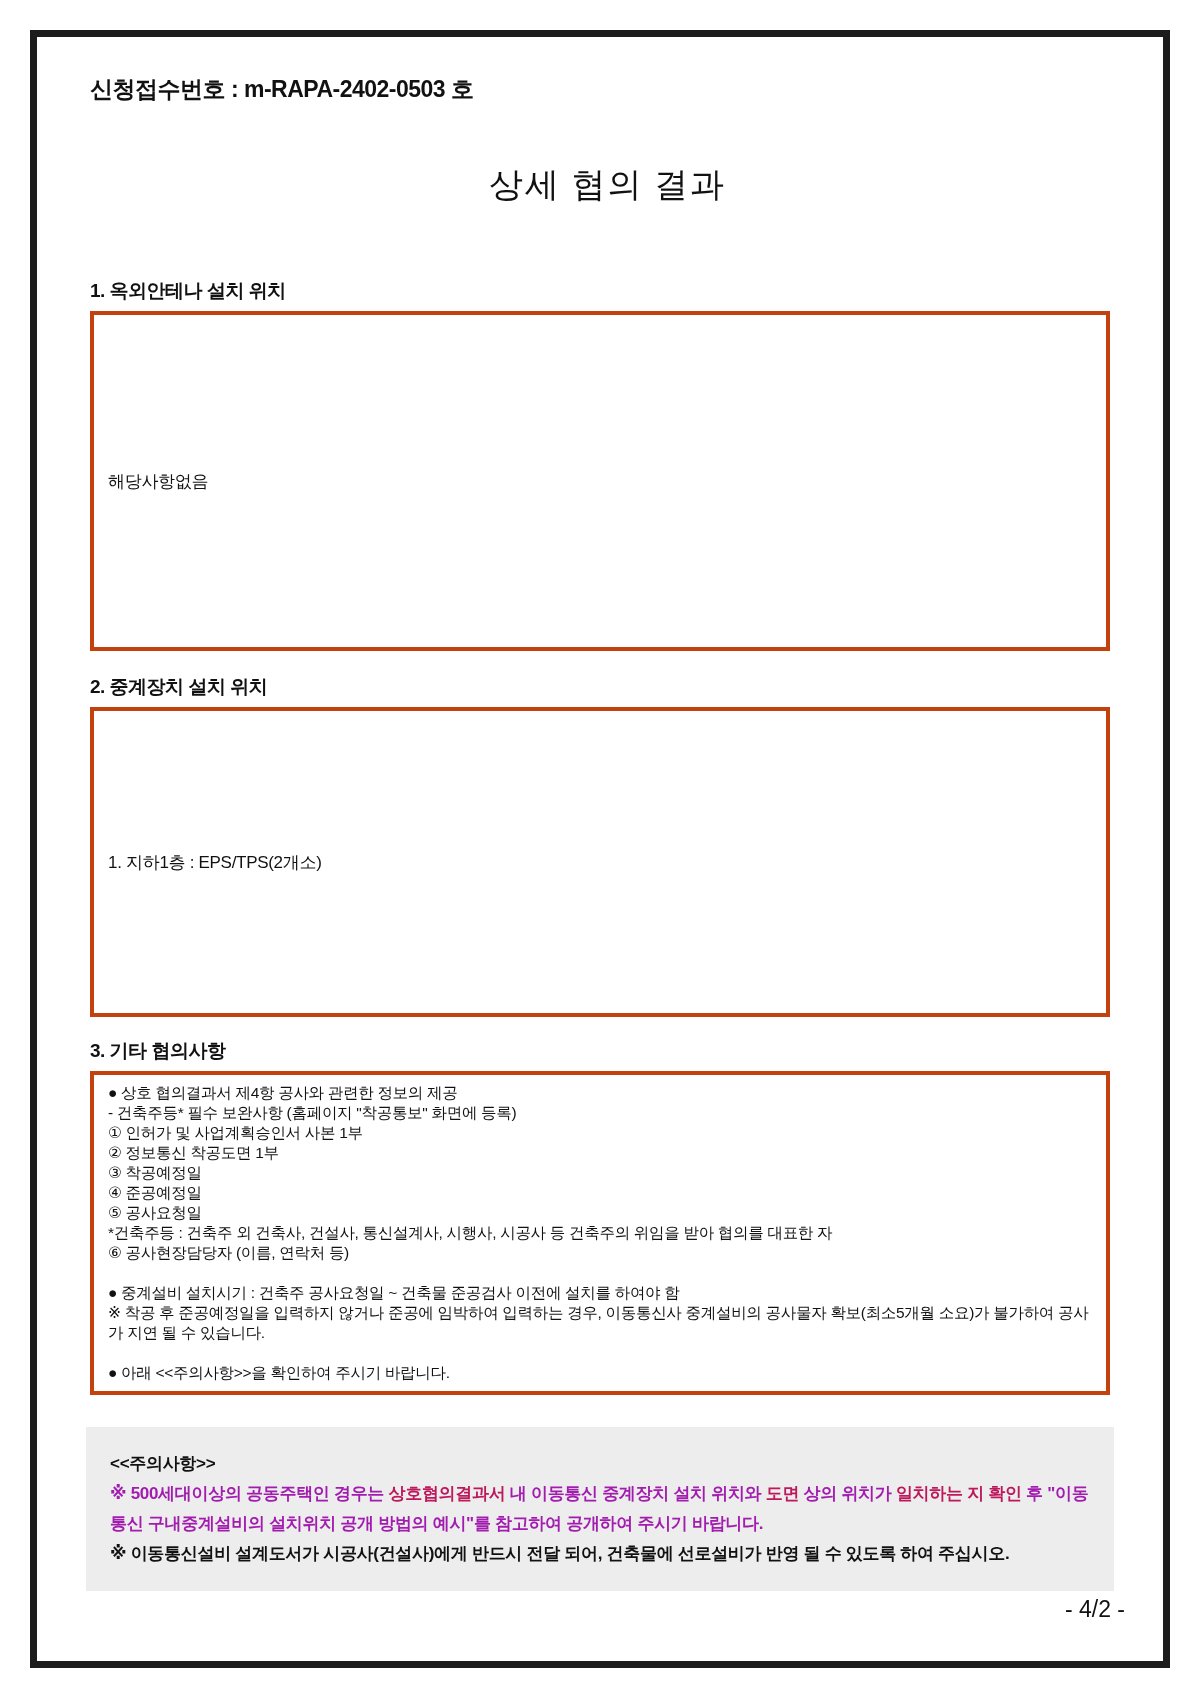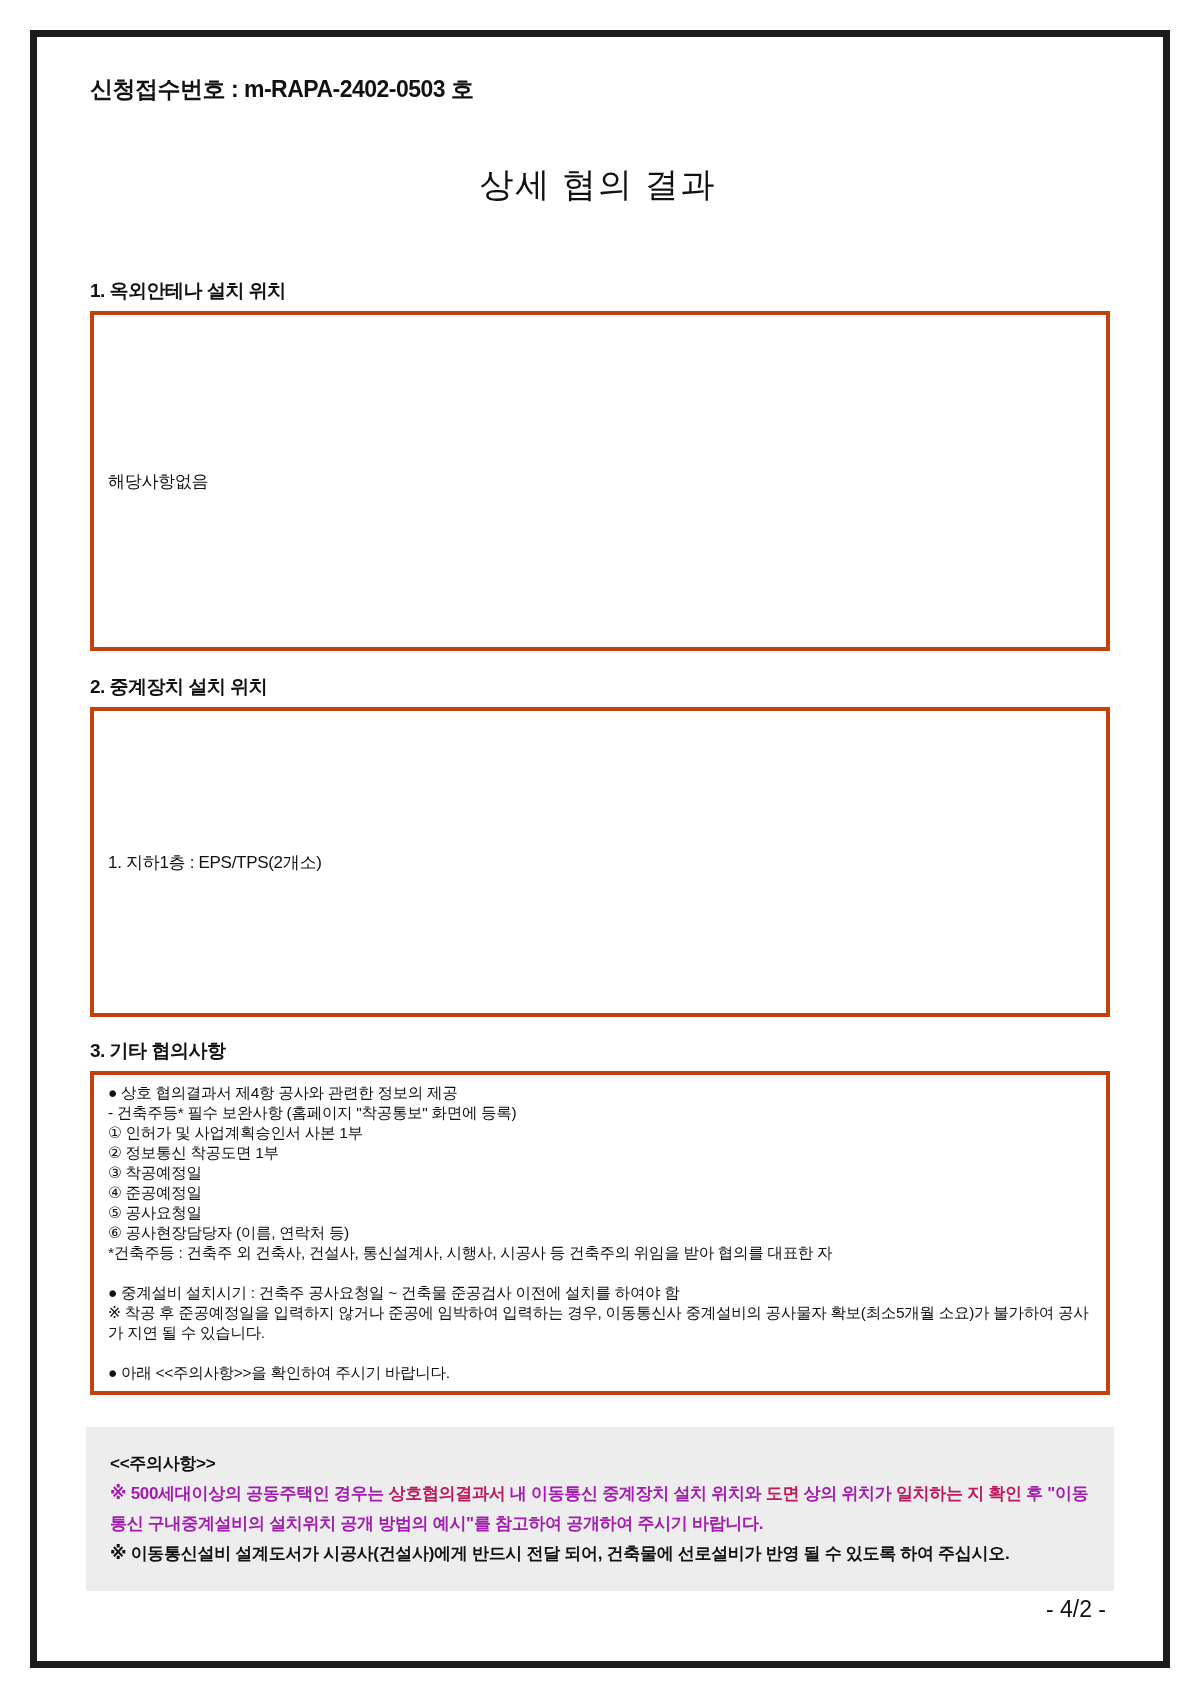--- a/index.html
+++ b/index.html
@@ -13,7 +13,7 @@
     width: 1140px; height: 1638px;
     margin: 30px;
     border: 7px solid #1c1c1c;
-    padding: 38px 57px 0 53px;
+    padding: 38px 38px 0 53px;
     background: #ffffff;
     overflow: hidden;
   }

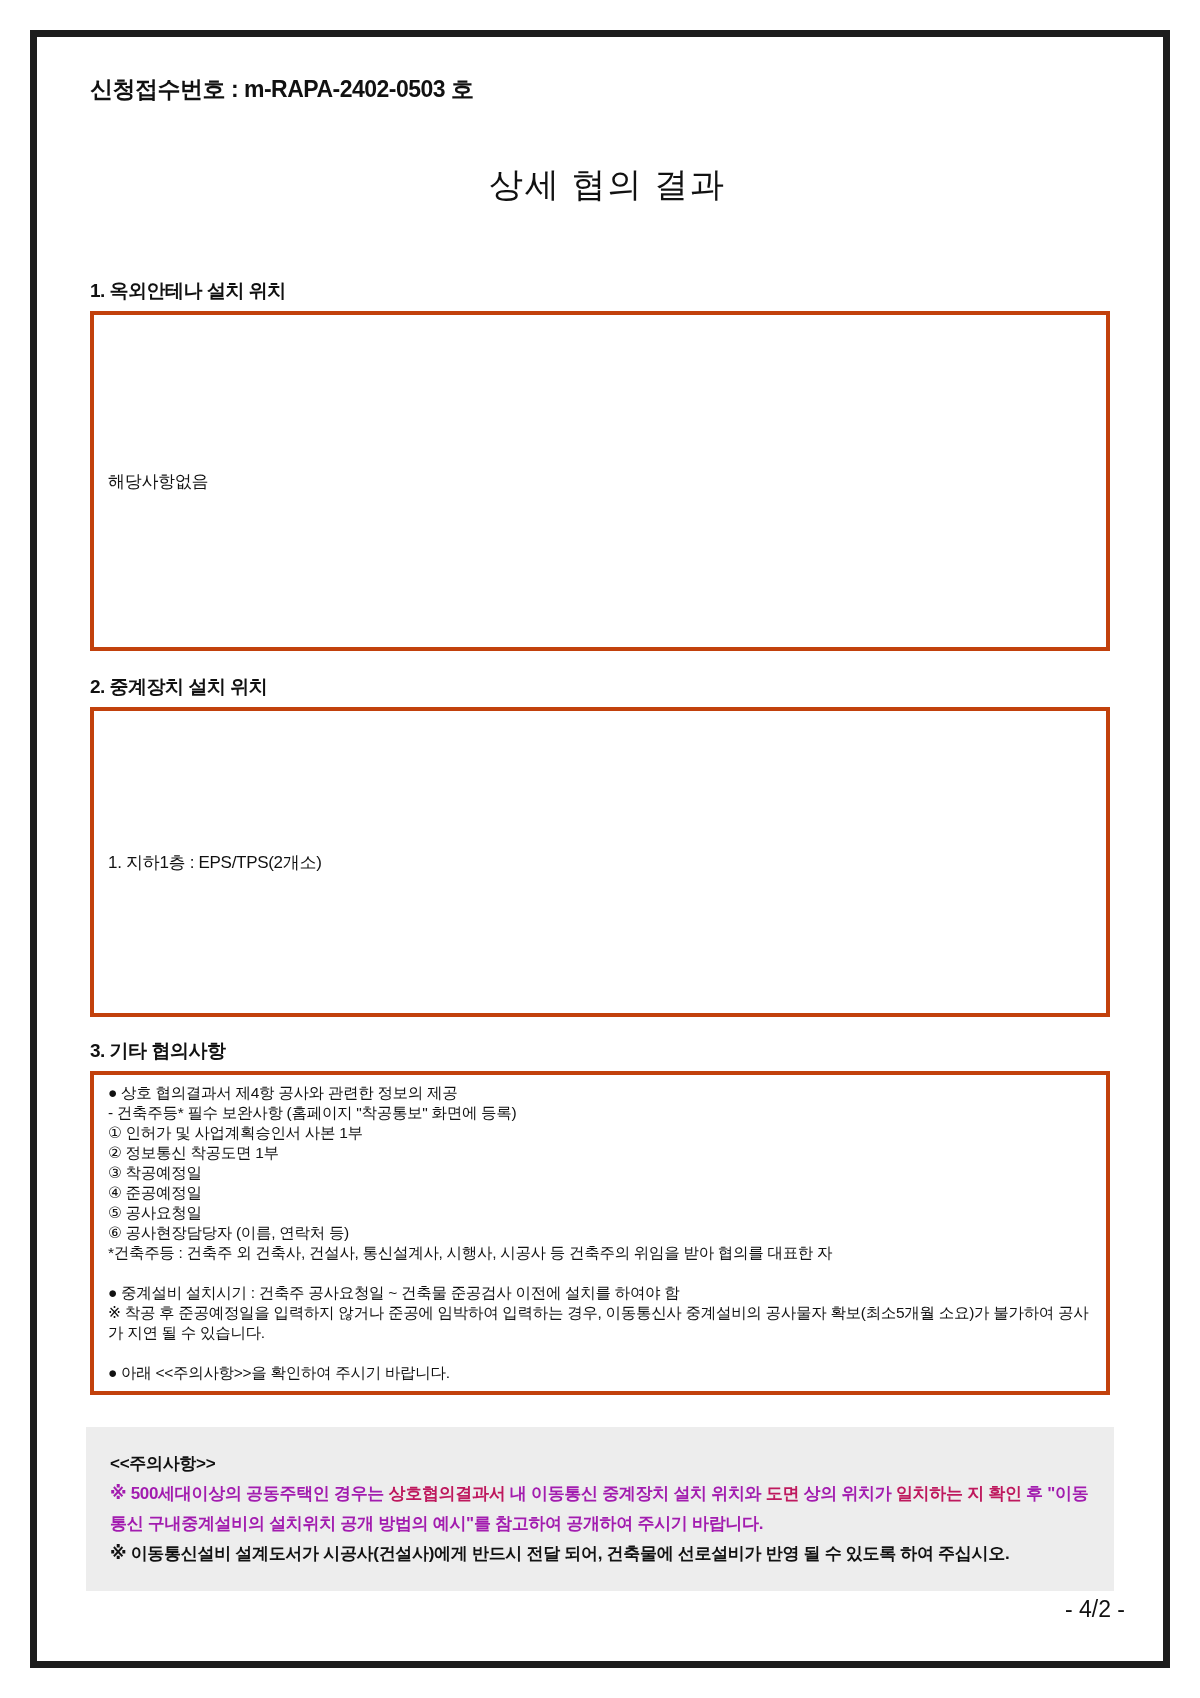--- a/index.html
+++ b/index.html
@@ -118,8 +118,8 @@
       <div class="k-line">③ 착공예정일</div>
       <div class="k-line">④ 준공예정일</div>
       <div class="k-line">⑤ 공사요청일</div>
+      <div class="k-line">*건축주등 : 건축주 외 건축사, 건설사, 통신설계사, 시행사, 시공사 등 건축주의 위임을 받아 협의를 대표한 자</div>
       <div class="k-line">⑥ 공사현장담당자 (이름, 연락처 등)</div>
-      <div class="k-line">*건축주등 : 건축주 외 건축사, 건설사, 통신설계사, 시행사, 시공사 등 건축주의 위임을 받아 협의를 대표한 자</div>
       <div class="k-line"></div>
       <div class="k-line">● 중계설비 설치시기 : 건축주 공사요청일 ~ 건축물 준공검사 이전에 설치를 하여야 함</div>
       <div class="k-line">※ 착공 후 준공예정일을 입력하지 않거나 준공에 임박하여 입력하는 경우, 이동통신사 중계설비의 공사물자 확보(최소5개월 소요)가 불가하여 공사가 지연 될 수 있습니다.</div>

